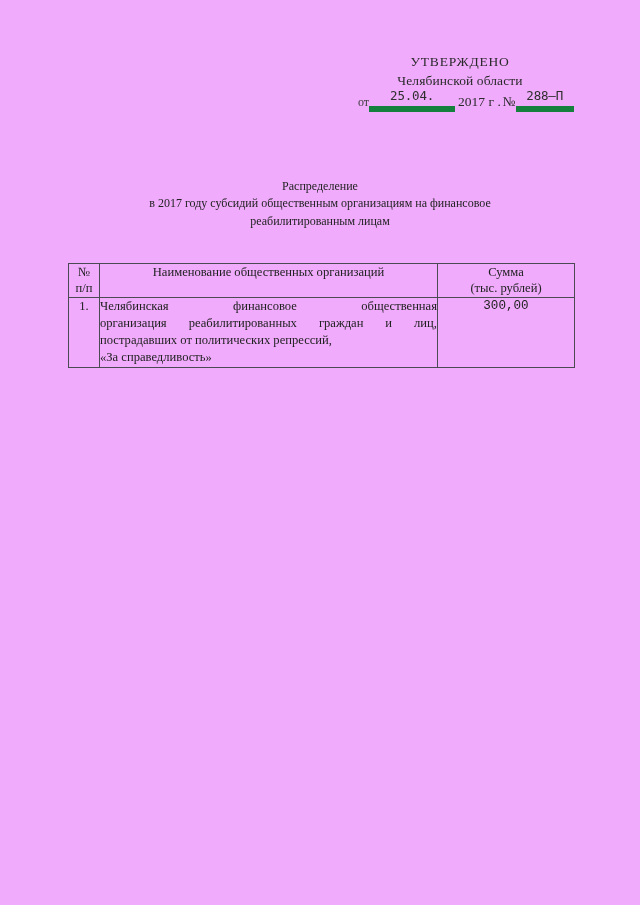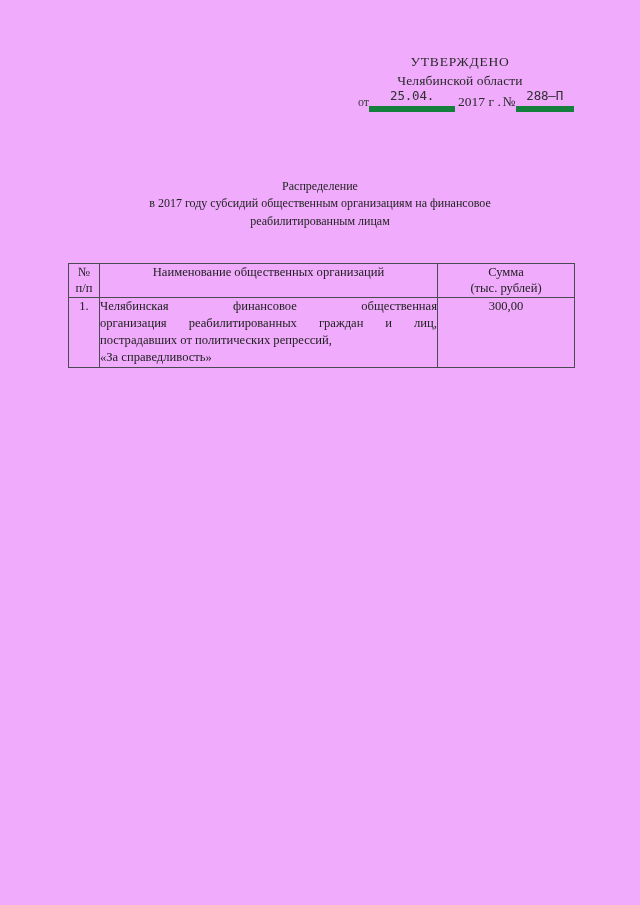--- a/index.html
+++ b/index.html
@@ -151,6 +151,7 @@
     text-align: center;
     padding: 4px 2px 2px;
     line-height: 1.35;
+    font-family: Liberation Mono, monospace;
   }
   .cell-total-label {
     text-align: center;

